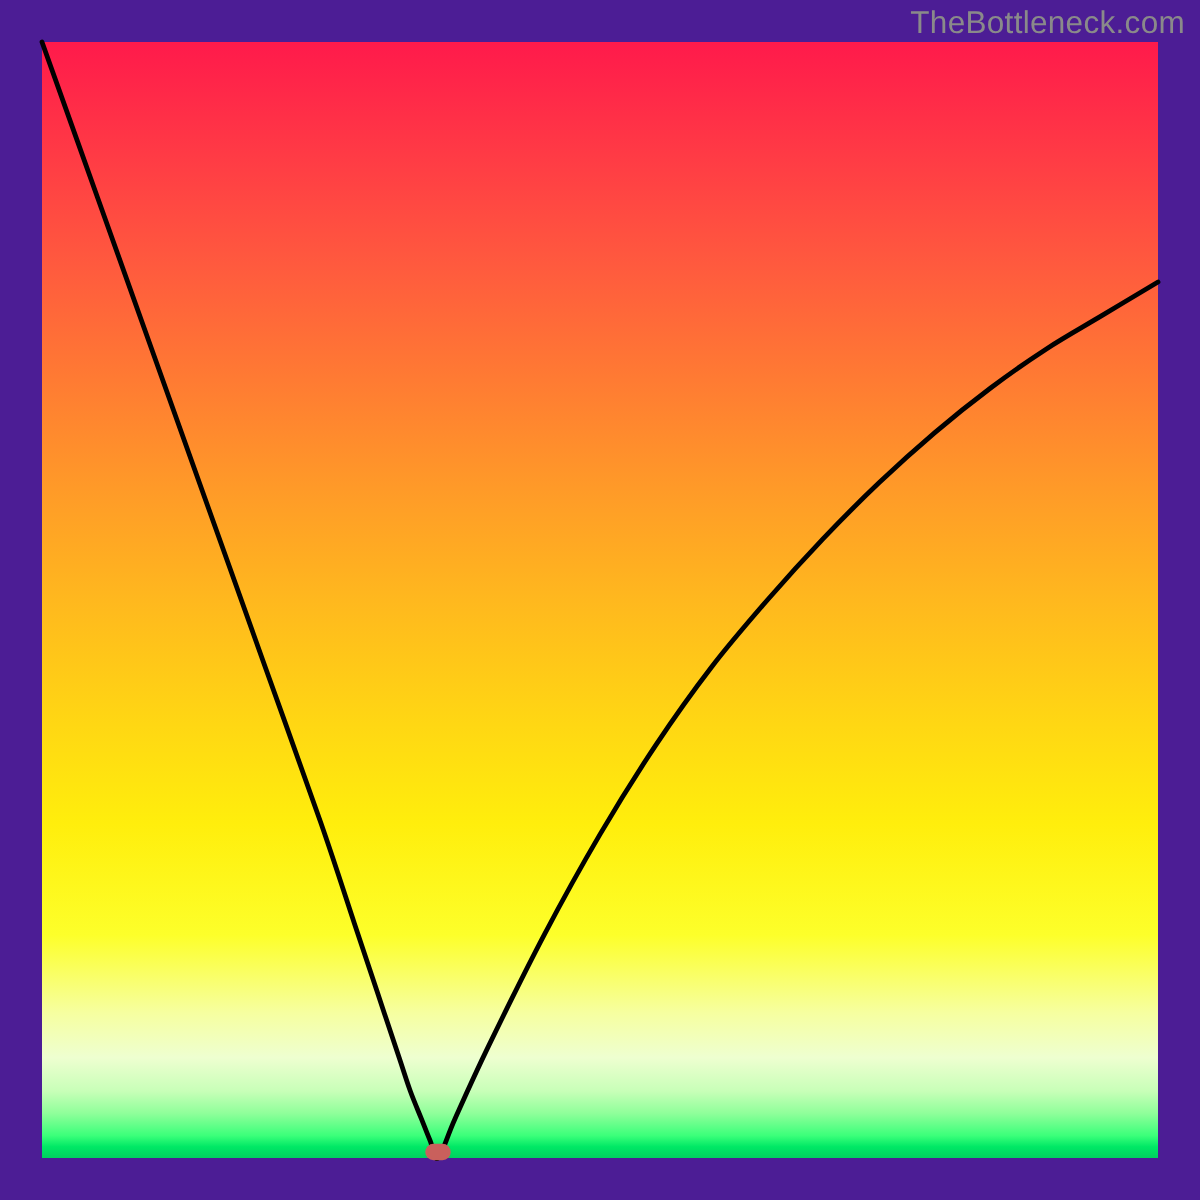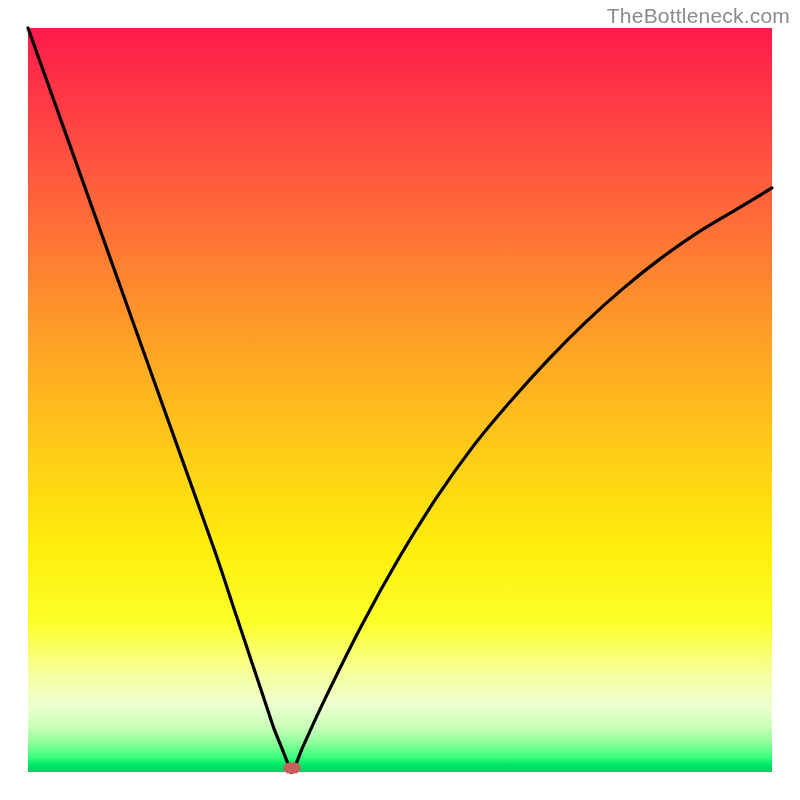--- a/index.html
+++ b/index.html
@@ -17,7 +17,7 @@
     top: 0;
     width: 800px;
     height: 800px;
-    background: #ffffff;
+    background: #4c1d95;
   }
   .plot {
     position: absolute;

